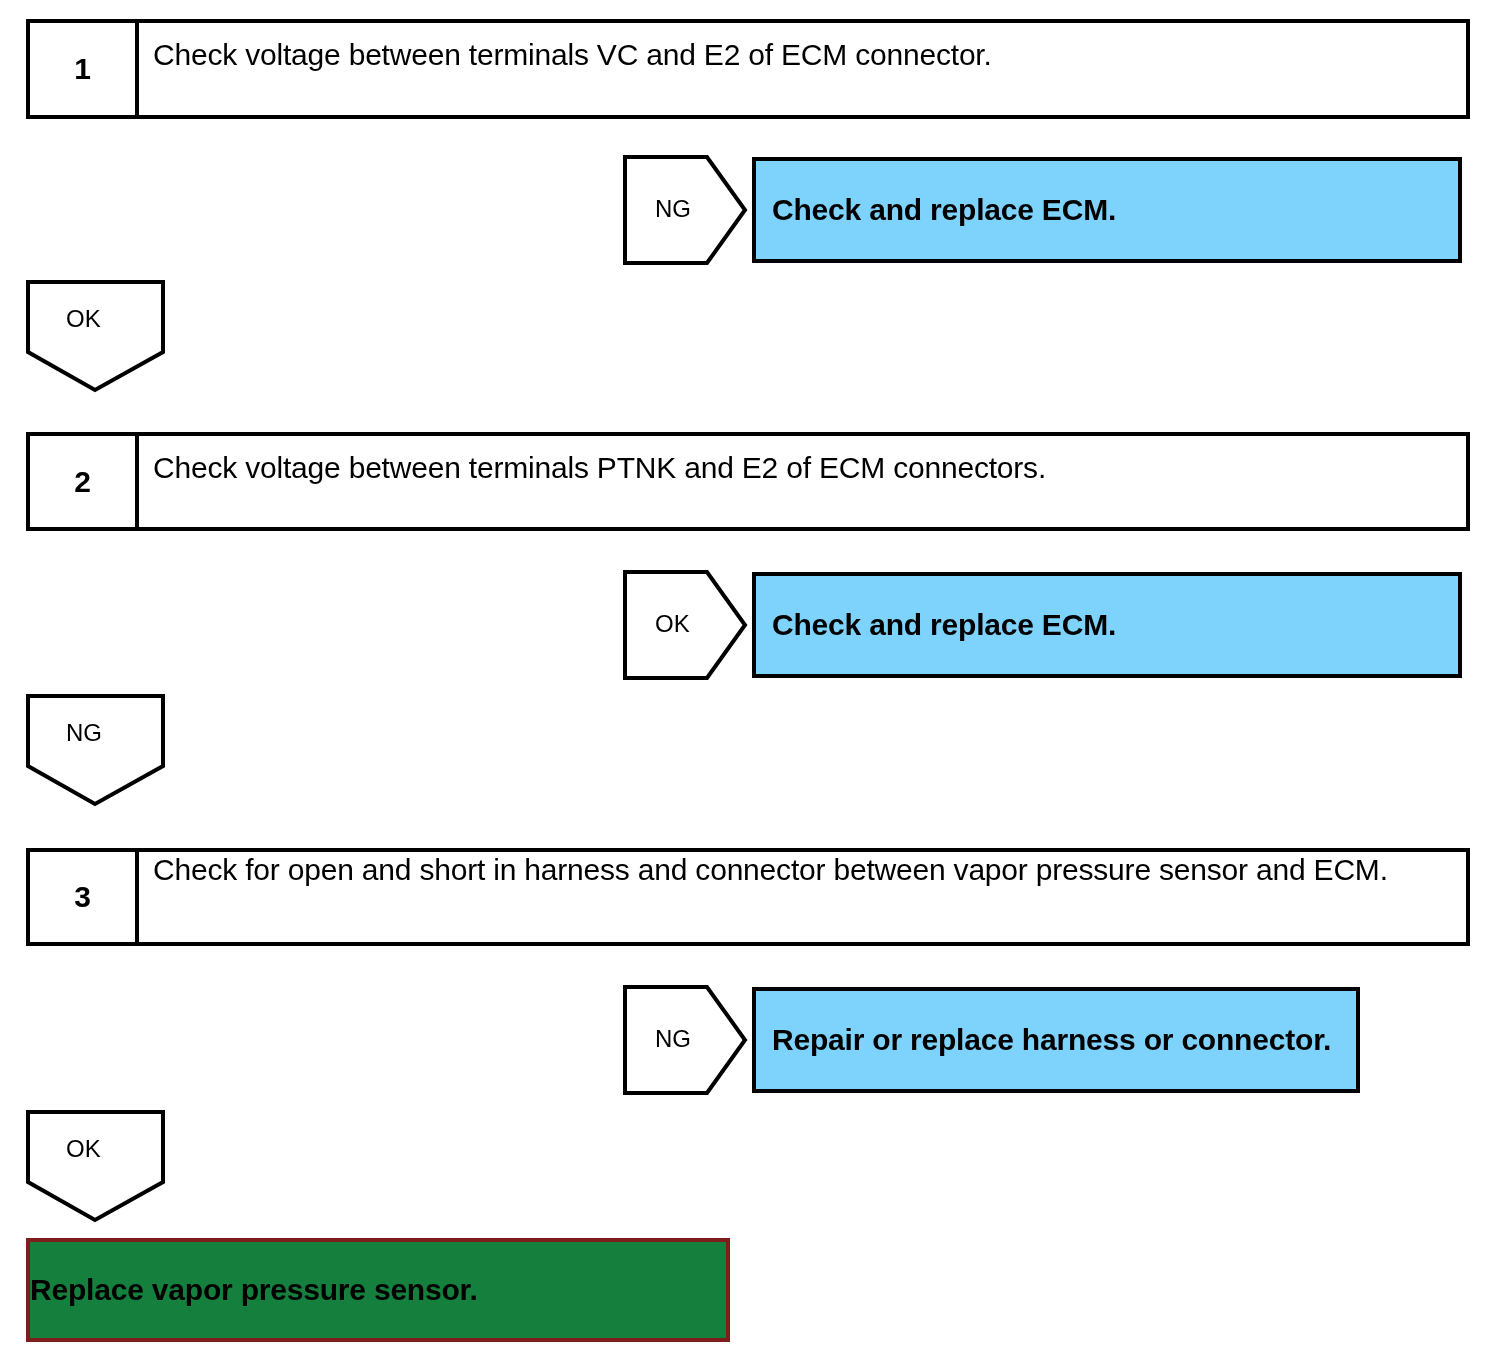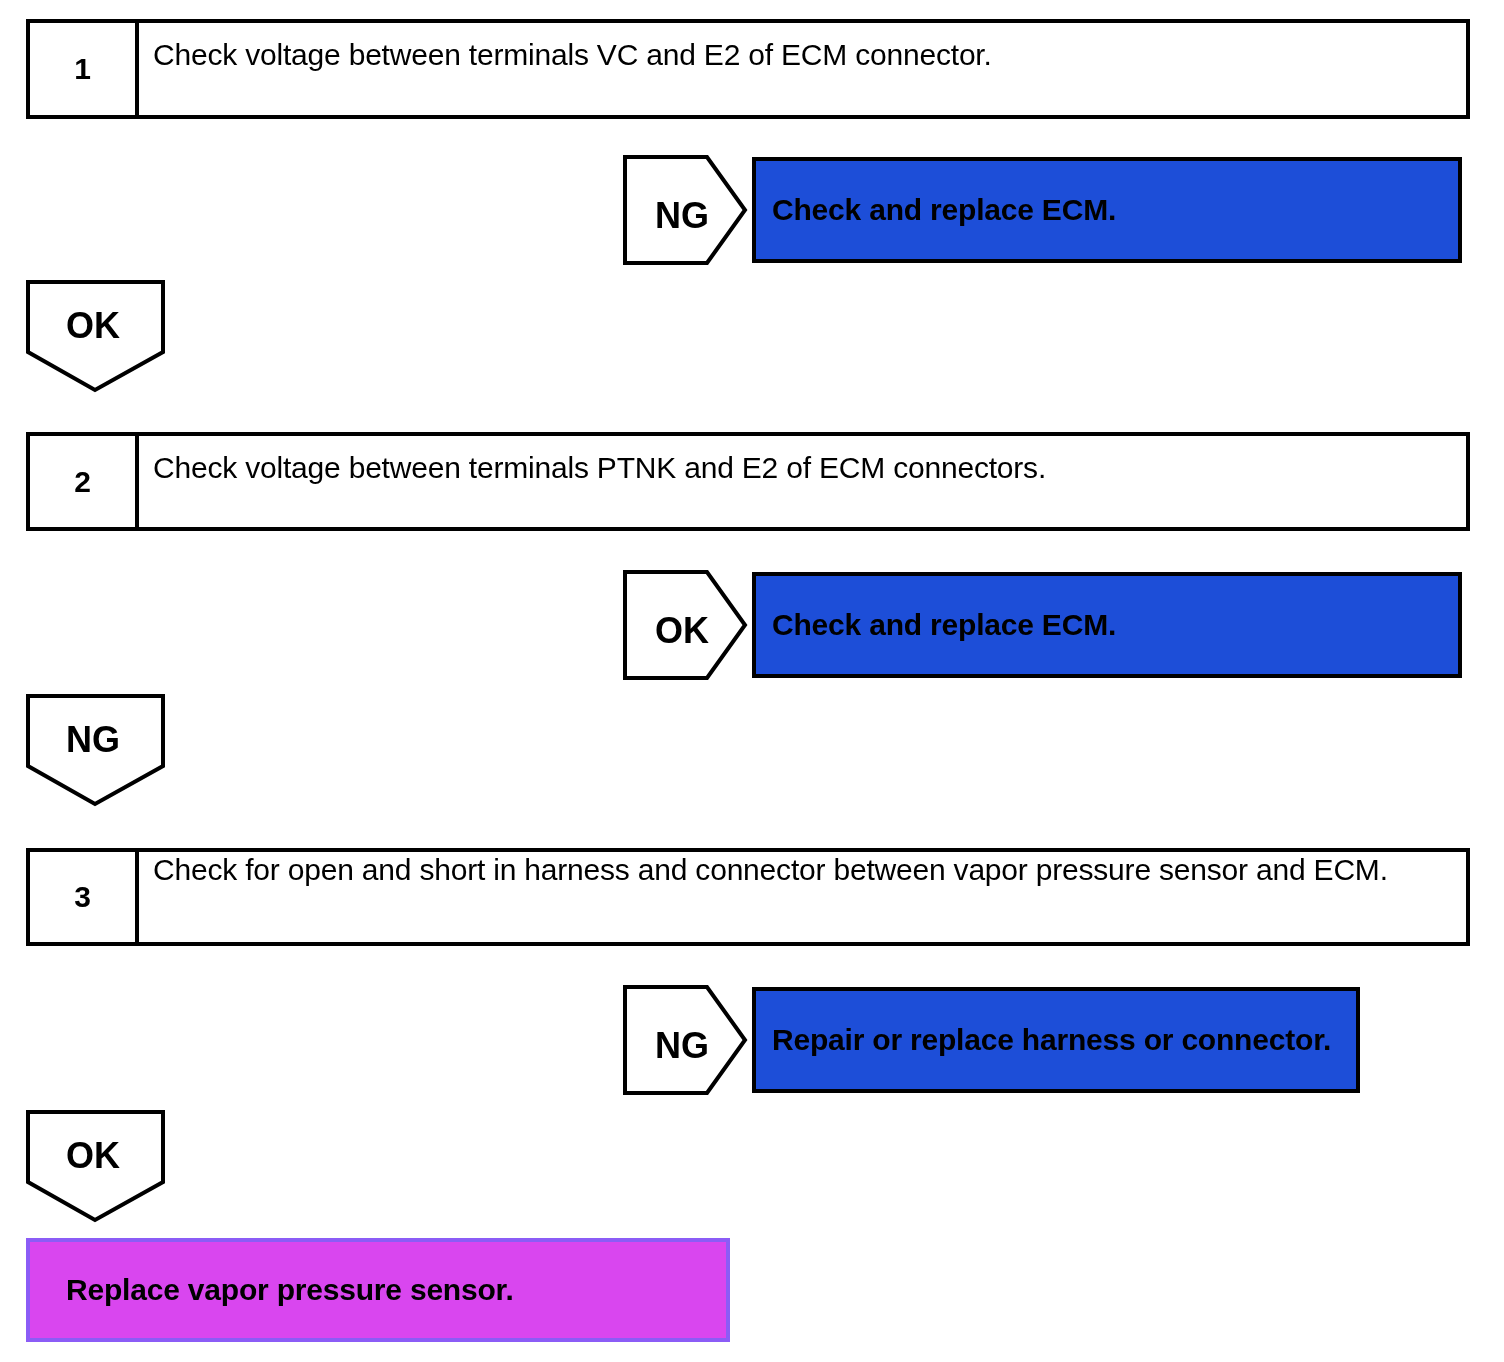--- a/index.html
+++ b/index.html
@@ -98,8 +98,8 @@
   }
   .arrow-label {
     position: absolute;
-    font-size: 36px;
-    font-weight: bold;
+    font-size: 24px;
+    font-weight: normal;
     letter-spacing: 0px;
     pointer-events: none;
   }

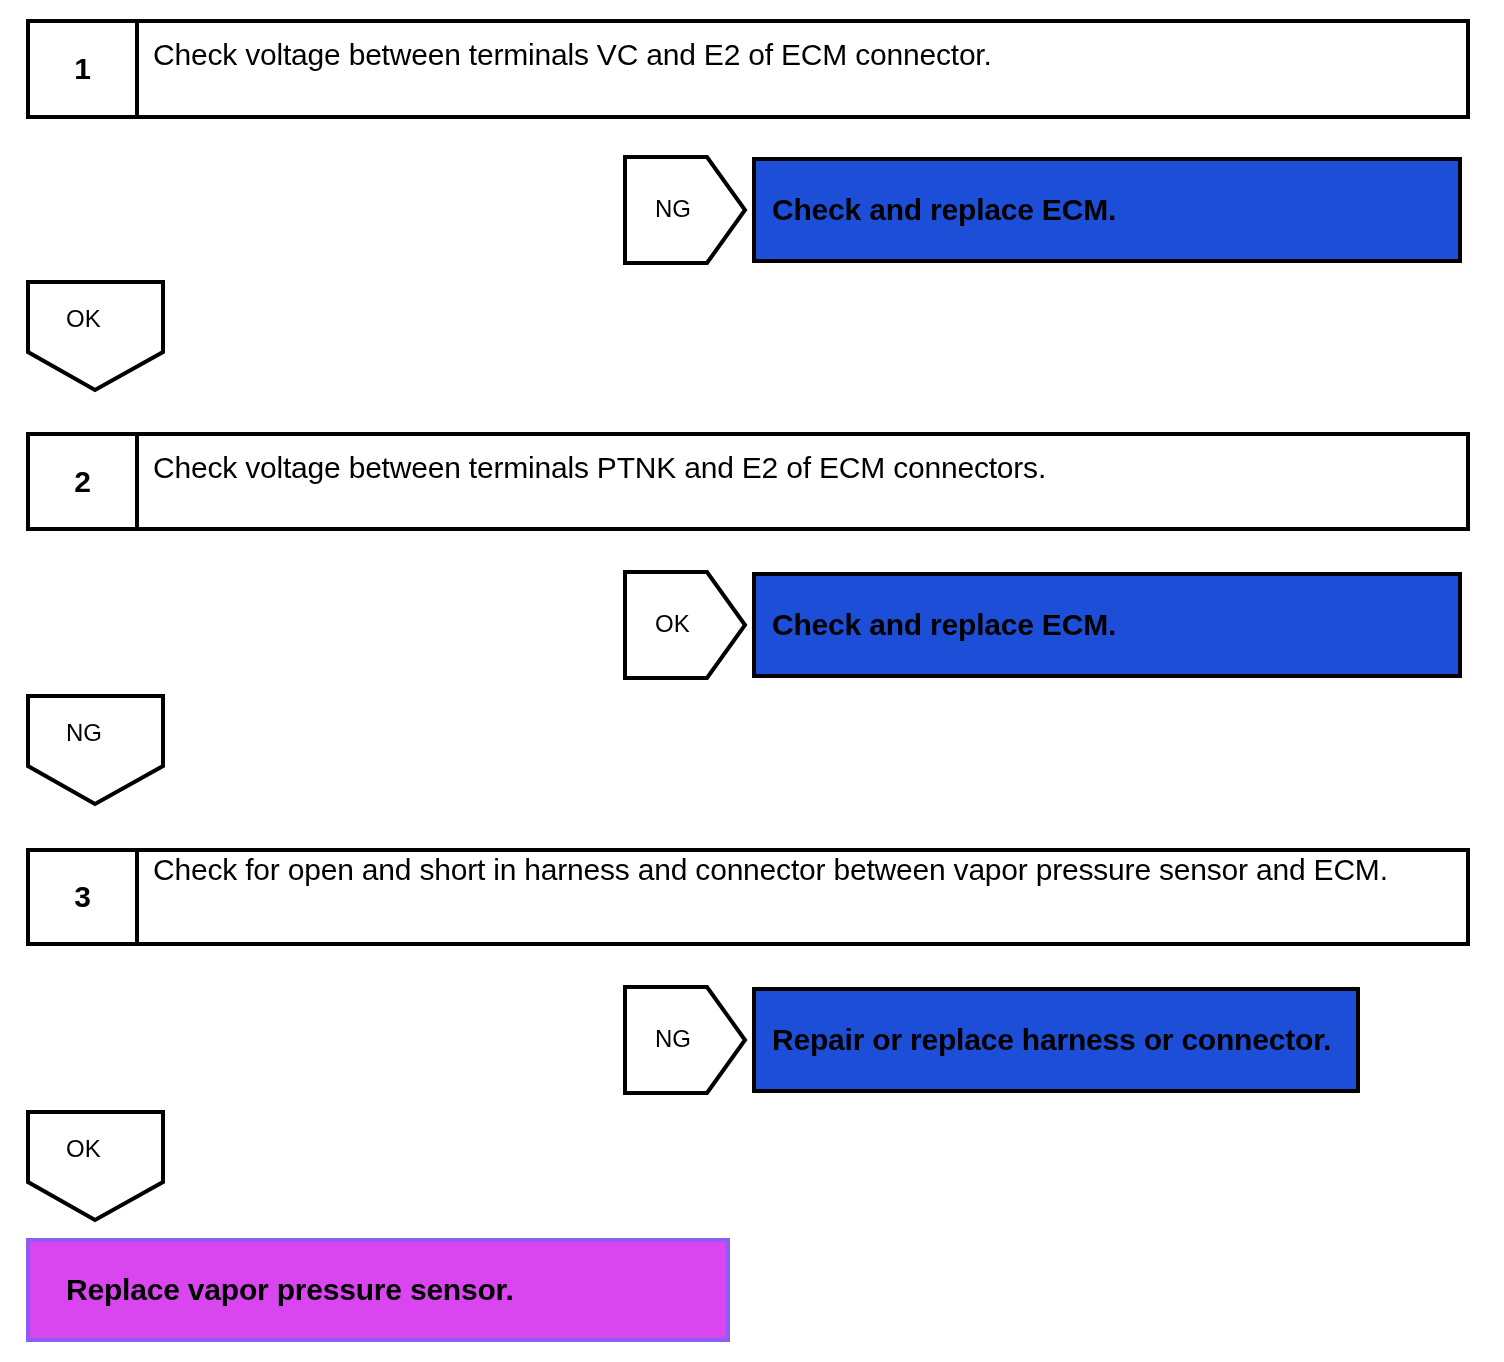--- a/index.html
+++ b/index.html
@@ -63,7 +63,7 @@
     position: absolute;
     box-sizing: border-box;
     border: 4px solid #000;
-    background: #1d4ed8;
+    background: #7dd3fc;
     display: flex;
     align-items: center;
     padding-left: 16px;

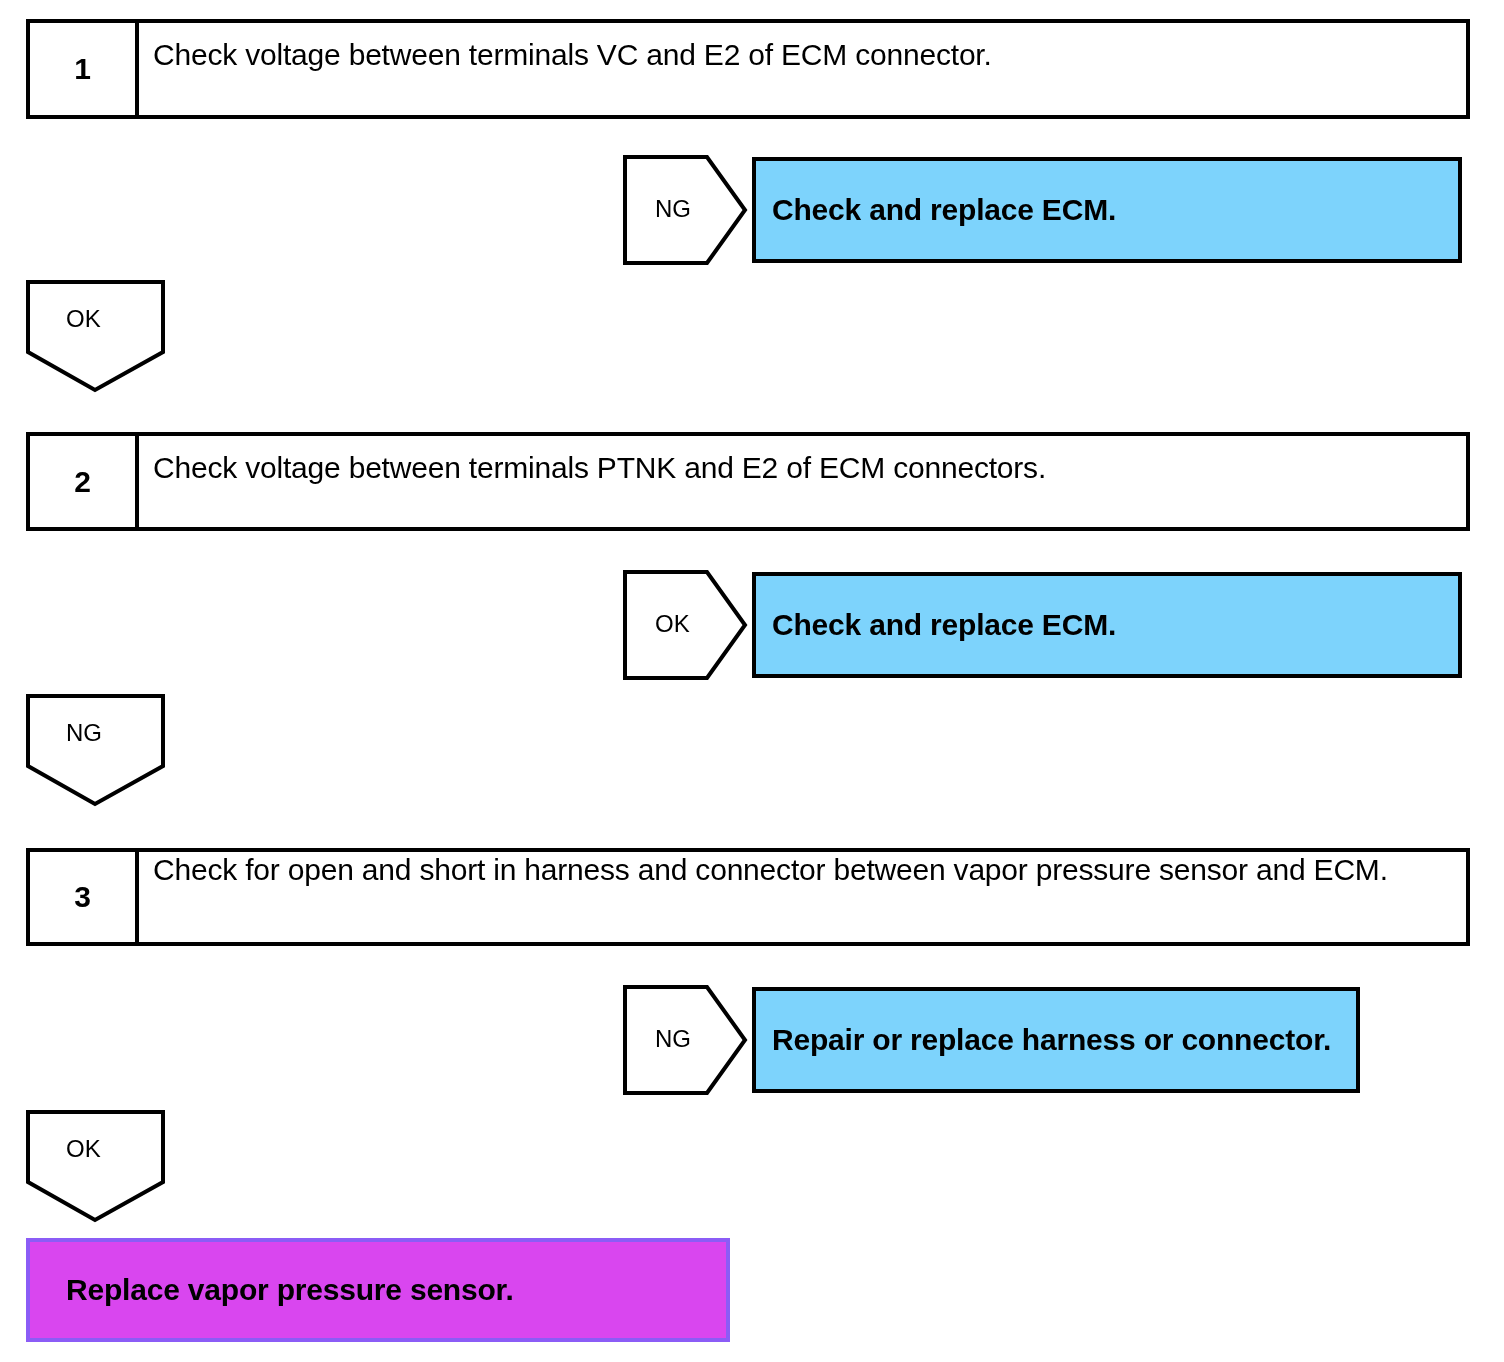--- a/index.html
+++ b/index.html
@@ -74,11 +74,10 @@
   .terminal-box {
     position: absolute;
     box-sizing: border-box;
-    border: 4px solid #8b5cf6;
-    background: #d946ef;
+    border: 4px solid #7f1d1d;
+    background: #15803d;
     display: flex;
     align-items: center;
-    padding-left: 36px;
     font-size: 30px;
     font-weight: bold;
     letter-spacing: -0.2px;

